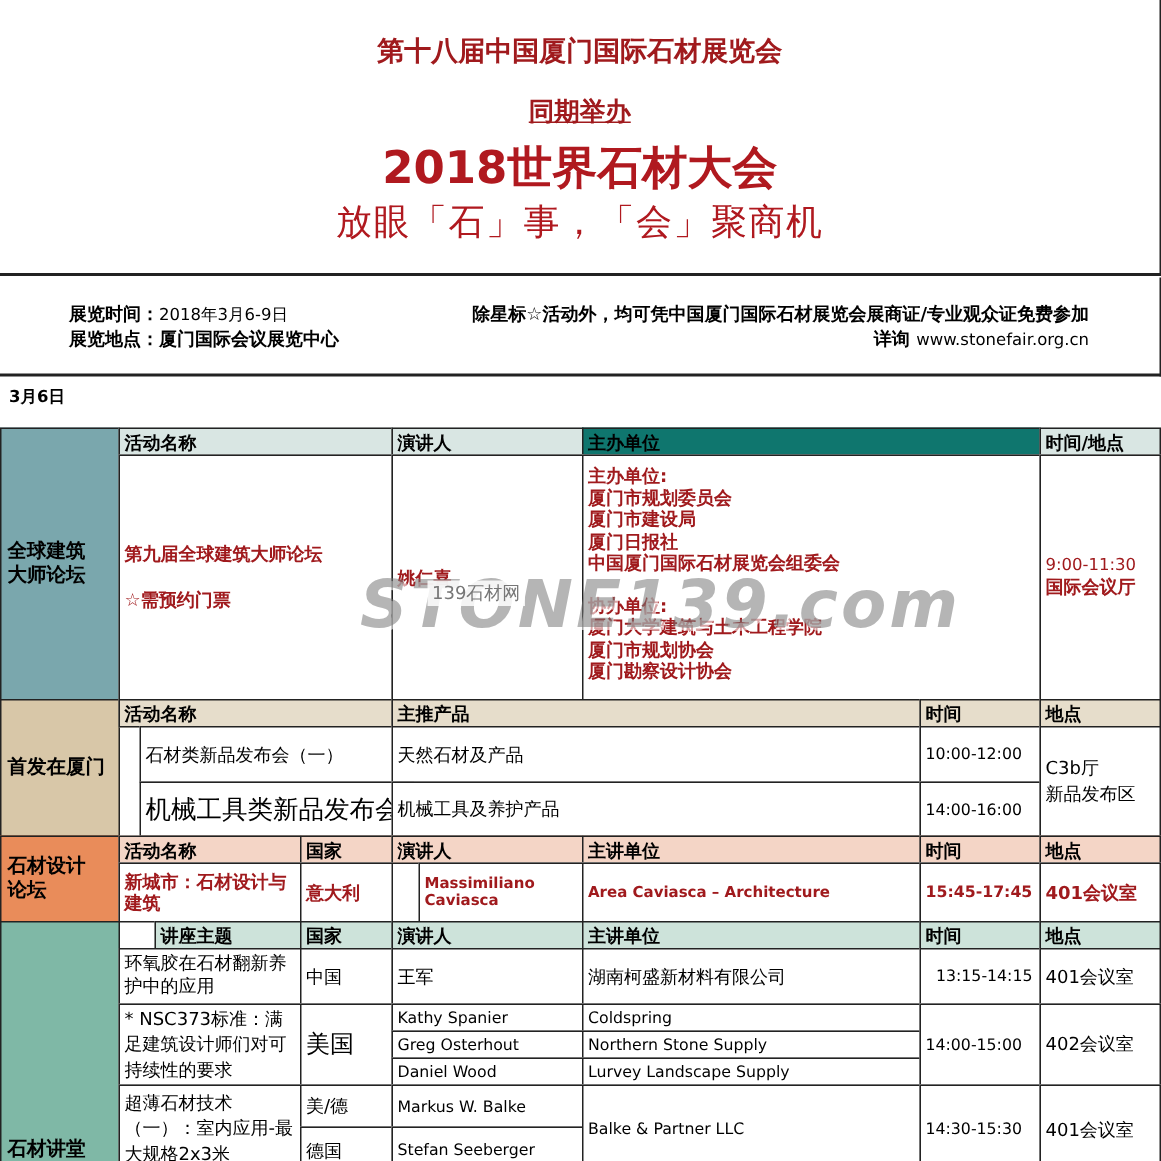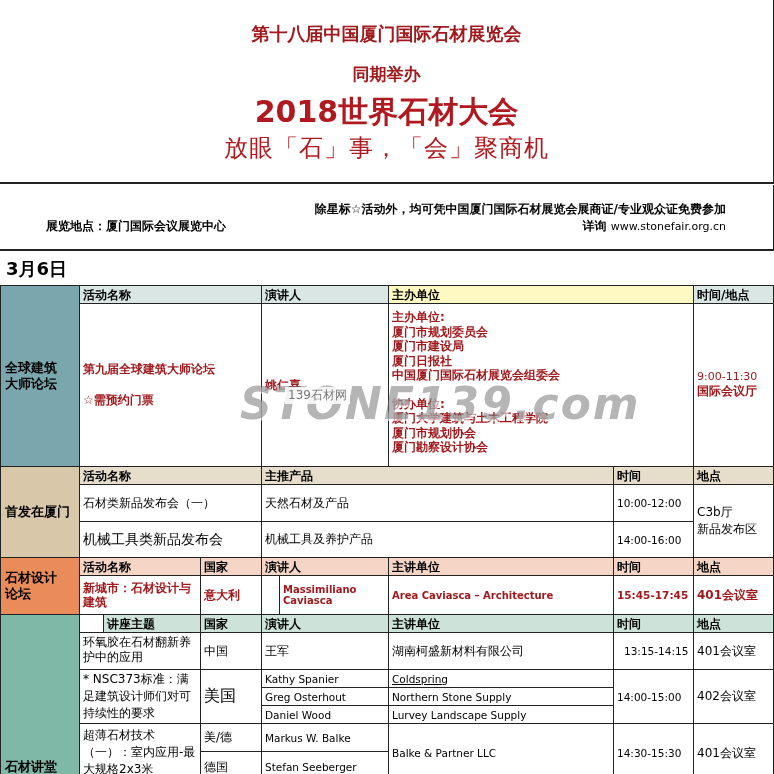--- a/index.html
+++ b/index.html
@@ -14,7 +14,7 @@
     text-align: center; color: #a01a1d;
   }
   .h1 { position: absolute; left: 0; right: 0; top: 22px; font-size: 18px; font-weight: bold; }
-  .h2 { position: absolute; left: 0; right: 0; top: 63px; font-size: 17px; font-weight: bold; }
+  .h2 { position: absolute; left: 0; right: 0; top: 63px; font-size: 17px; font-weight: bold; text-decoration: underline; }
   .h3 { position: absolute; left: 0; right: 0; top: 92px; font-size: 30px; font-weight: bold; color: #b0191f; }
   .h4 { position: absolute; left: 0; right: 0; top: 132px; font-size: 24px; color: #b0191f; letter-spacing: 1px; }
 

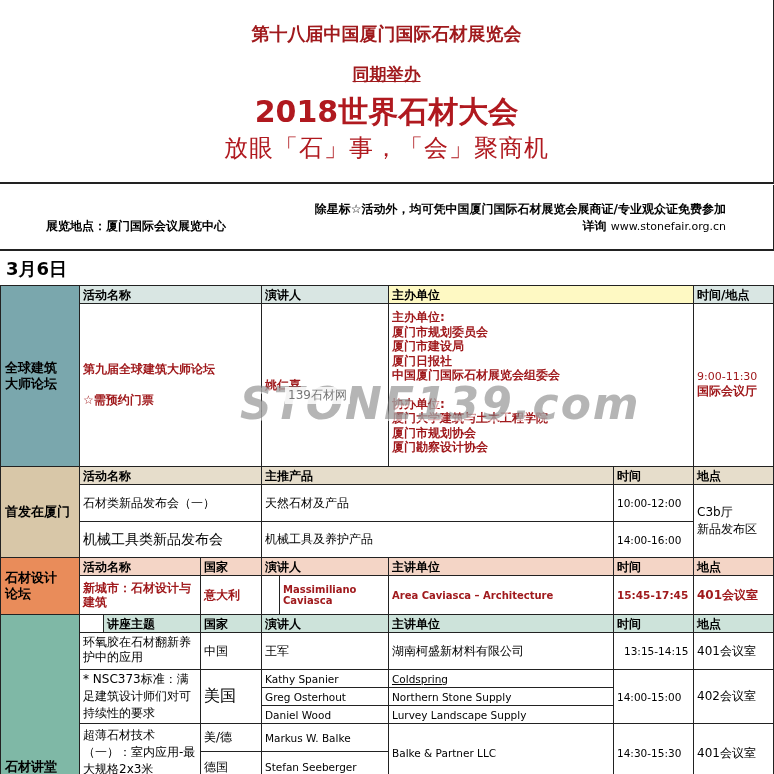--- a/index.html
+++ b/index.html
@@ -57,6 +57,9 @@
 </div>
 
 <div class="info">
+  <div class="l1">
+    <span>展览时间：</span><span class="light">2018年3月6-9日</span>
+  </div>
   <div class="l2">
     <span>展览地点：</span><span>厦门国际会议展览中心</span>
   </div>

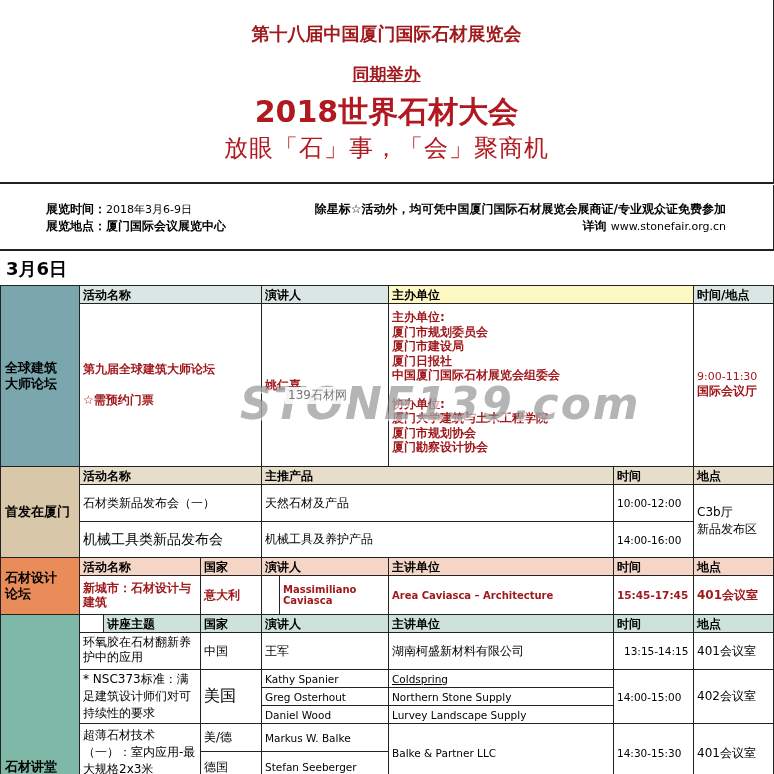--- a/index.html
+++ b/index.html
@@ -25,7 +25,7 @@
   .info .r2 { position: absolute; right: 47px; top: 33px; }
   .info .light { font-weight: normal; font-size: 11px; }
 
-  .date { position: absolute; left: 6px; top: 257px; font-size: 18px; font-weight: bold; }
+  .date { position: absolute; left: 6px; top: 257px; font-size: 11px; font-weight: bold; }
   .cell {
     position: absolute; border: 1px solid #222; font-size: 11px;
     padding: 2px 3px; overflow: hidden; background: #fff;

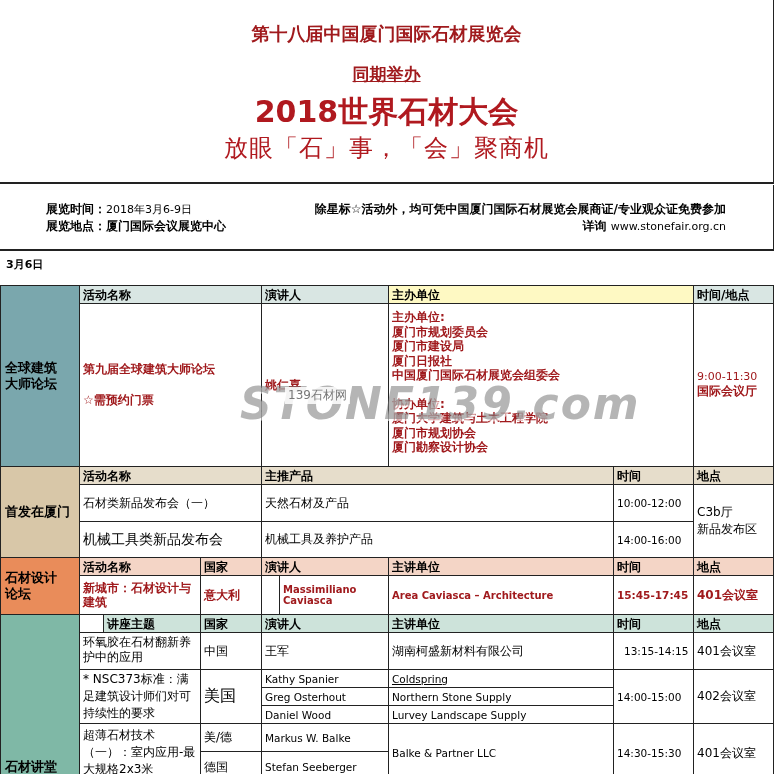--- a/index.html
+++ b/index.html
@@ -76,7 +76,7 @@
 </div>
 <div class="cell hdr" style="left:79px;top:285px;width:183px;height:19px;background:#d9e6e3;">活动名称</div>
 <div class="cell hdr" style="left:261px;top:285px;width:128px;height:19px;background:#d9e6e3;">演讲人</div>
-<div class="cell hdr" style="left:388px;top:285px;width:306px;height:19px;background:#fef9c3;">主办单位</div>
+<div class="cell hdr" style="left:388px;top:285px;width:306px;height:19px;background:#0f766e;">主办单位</div>
 <div class="cell hdr" style="left:693px;top:285px;width:81px;height:19px;background:#d9e6e3;">时间/地点</div>
 
 <div class="cell redb vc" style="left:79px;top:303px;width:183px;height:164px;font-size:12px;">

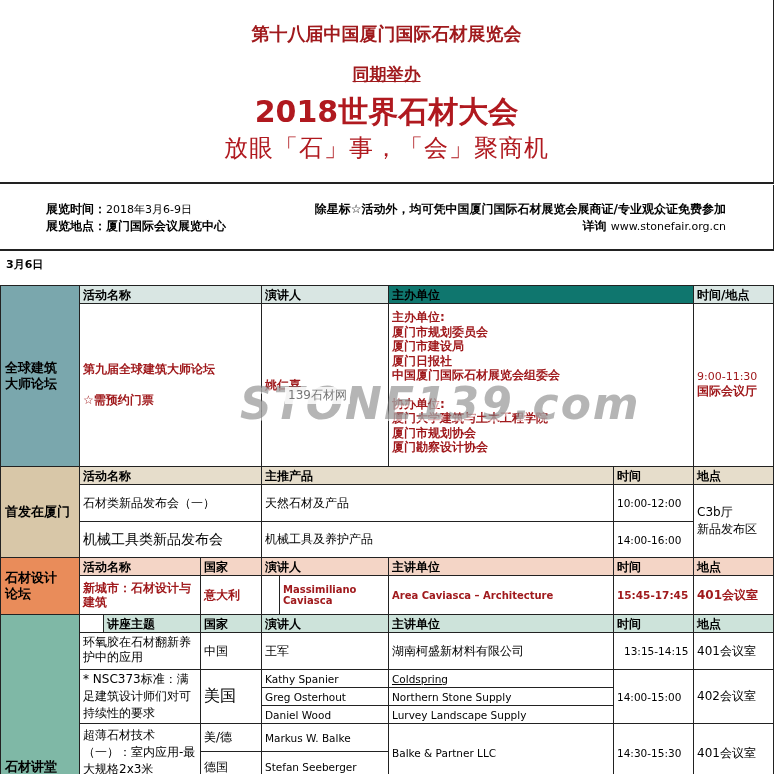--- a/index.html
+++ b/index.html
@@ -112,7 +112,7 @@
 <div class="cell hdr" style="left:613px;top:466px;width:81px;height:19px;background:#e6ddcb;">时间</div>
 <div class="cell hdr" style="left:693px;top:466px;width:81px;height:19px;background:#e6ddcb;">地点</div>
 
-<div class="cell vc" style="left:79px;top:484px;width:183px;height:38px;font-size:12px;">石材类新品发布会（一）</div>
+<div class="cell vc" style="left:93px;top:484px;width:183px;height:38px;font-size:12px;">石材类新品发布会（一）</div>
 <div class="cell vc" style="left:261px;top:484px;width:353px;height:38px;font-size:12px;">天然石材及产品</div>
 <div class="cell vc" style="left:613px;top:484px;width:81px;height:38px;font-size:10.5px;">10:00-12:00</div>
 <div class="cell vc" style="left:79px;top:521px;width:183px;height:37px;font-size:14px;">机械工具类新品发布会</div>

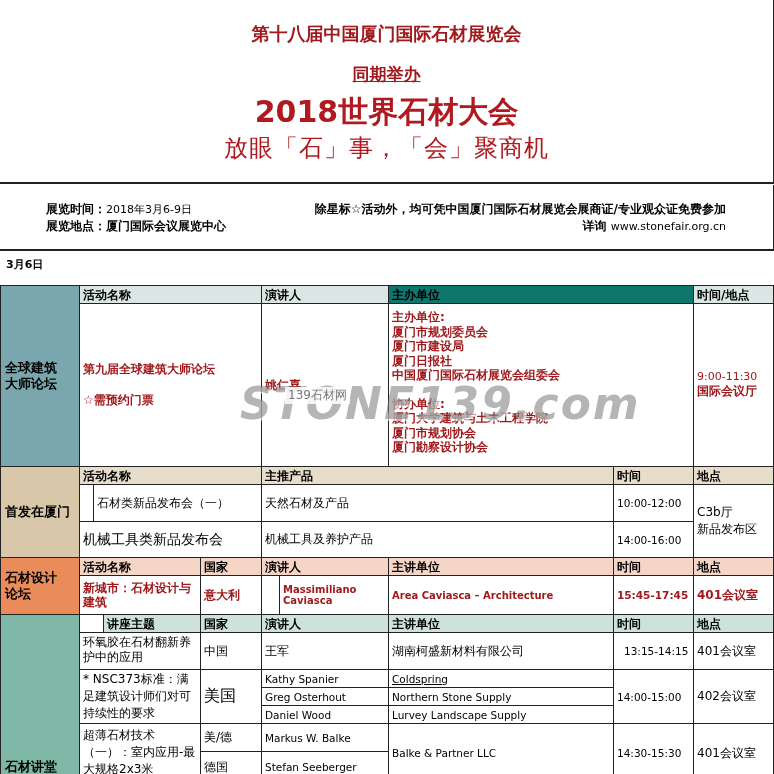--- a/index.html
+++ b/index.html
@@ -115,7 +115,7 @@
 <div class="cell vc" style="left:93px;top:484px;width:183px;height:38px;font-size:12px;">石材类新品发布会（一）</div>
 <div class="cell vc" style="left:261px;top:484px;width:353px;height:38px;font-size:12px;">天然石材及产品</div>
 <div class="cell vc" style="left:613px;top:484px;width:81px;height:38px;font-size:10.5px;">10:00-12:00</div>
-<div class="cell vc" style="left:79px;top:521px;width:183px;height:37px;font-size:14px;">机械工具类新品发布会</div>
+<div class="cell vc" style="left:93px;top:521px;width:183px;height:37px;font-size:17px;">机械工具类新品发布会</div>
 <div class="cell vc" style="left:261px;top:521px;width:353px;height:37px;font-size:12px;">机械工具及养护产品</div>
 <div class="cell vc" style="left:613px;top:521px;width:81px;height:37px;font-size:10.5px;">14:00-16:00</div>
 <div class="cell vc" style="left:693px;top:484px;width:81px;height:74px;font-size:12px;">

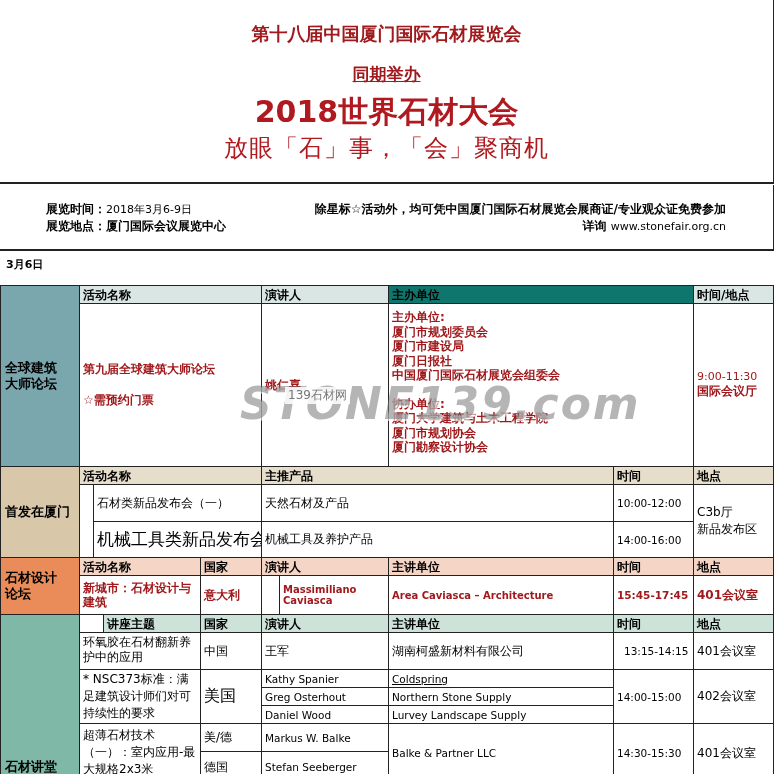--- a/index.html
+++ b/index.html
@@ -164,7 +164,7 @@
 <div class="cell vc" style="left:261px;top:669px;width:128px;height:19px;font-size:10.5px;">Kathy Spanier</div>
 <div class="cell vc" style="left:261px;top:687px;width:128px;height:19px;font-size:10.5px;">Greg Osterhout</div>
 <div class="cell vc" style="left:261px;top:705px;width:128px;height:19px;font-size:10.5px;">Daniel Wood</div>
-<div class="cell vc" style="left:388px;top:669px;width:226px;height:19px;font-size:10.5px;text-decoration:underline;">Coldspring</div>
+<div class="cell vc" style="left:388px;top:669px;width:226px;height:19px;font-size:10.5px;">Coldspring</div>
 <div class="cell vc" style="left:388px;top:687px;width:226px;height:19px;font-size:10.5px;">Northern Stone Supply</div>
 <div class="cell vc" style="left:388px;top:705px;width:226px;height:19px;font-size:10.5px;">Lurvey Landscape Supply</div>
 <div class="cell vc" style="left:613px;top:669px;width:81px;height:55px;font-size:10.5px;">14:00-15:00</div>

